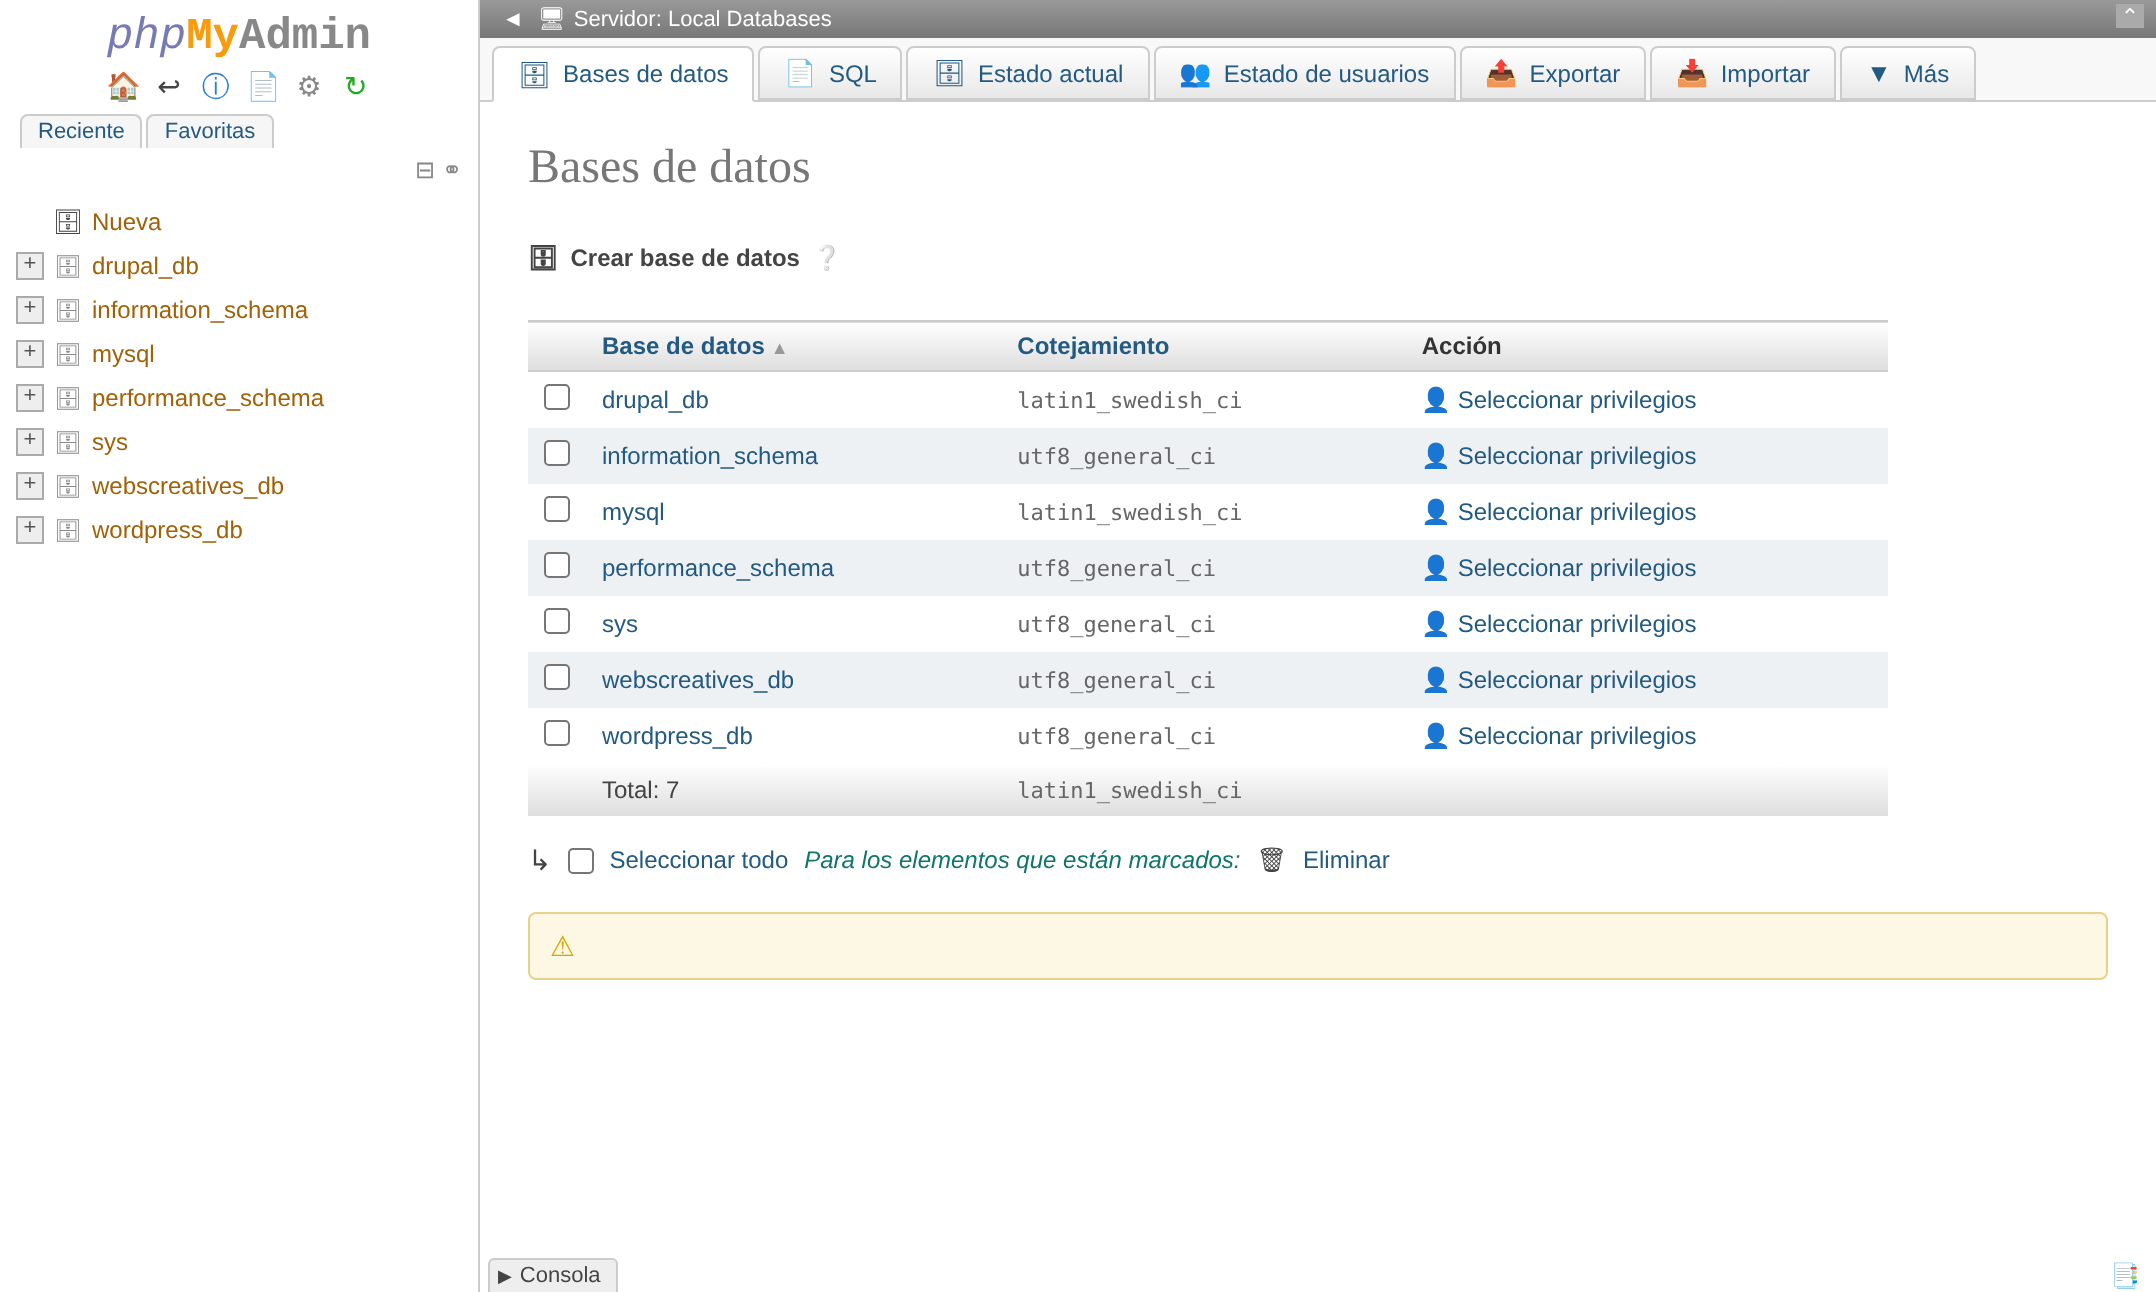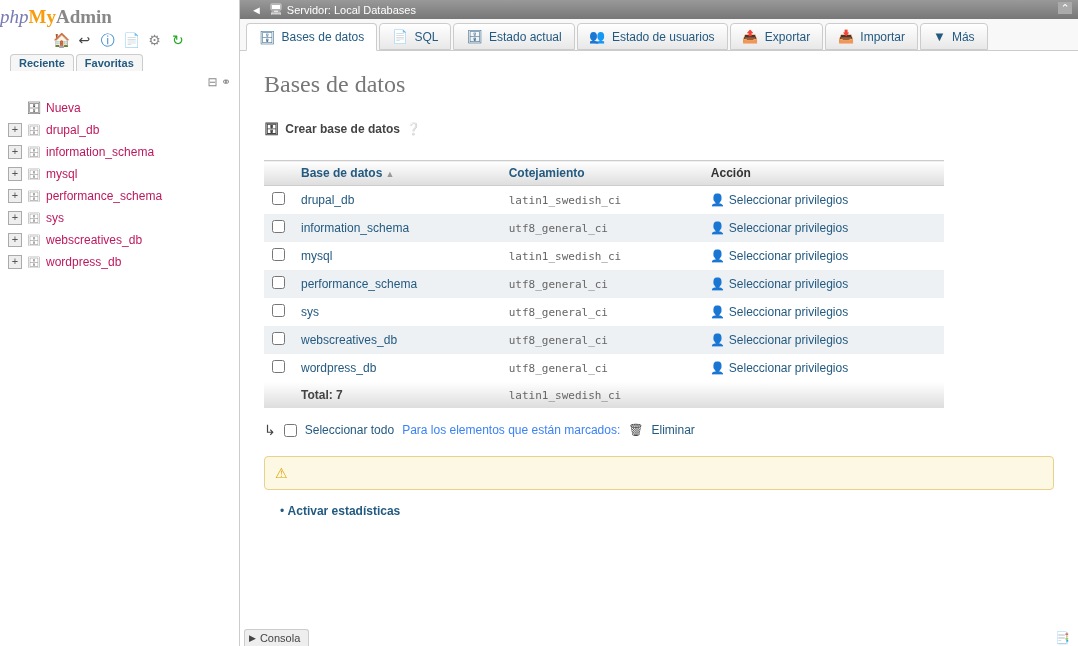--- a/index.html
+++ b/index.html
@@ -8,7 +8,7 @@
 
 
 .sidebar { width: 240px; background: #fff; border-right: 1px solid #ccc; position: relative; }
-.logo { padding: 6px 0 2px; font-family: Liberation Serif, serif; font-size: 19px; font-weight: bold; }
+.logo { text-align: center; padding: 6px 0 2px; font-family: Liberation Mono, monospace; font-size: 22px; font-weight: bold; }
 .logo .php { color: #777bb3; font-style: italic; font-weight: normal; }
 .logo .my { color: #f89c0e; }
 .logo .admin { color: #888; }

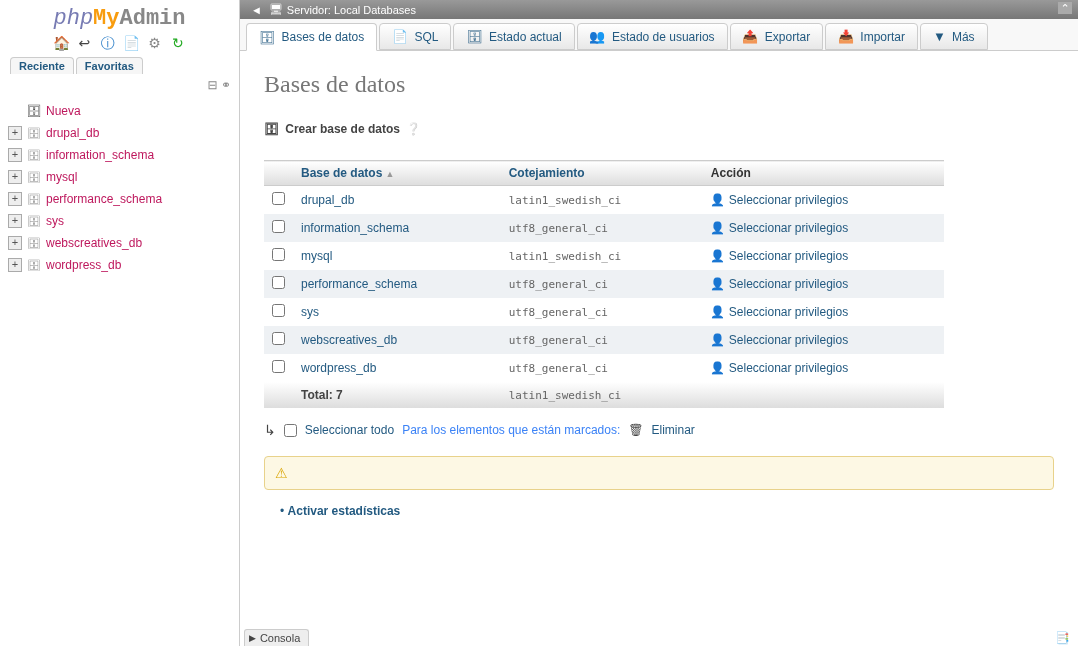--- a/index.html
+++ b/index.html
@@ -14,7 +14,7 @@
 .logo .admin { color: #888; }
 .toolbar-icons { text-align: center; padding: 2px 0 6px; }
 .toolbar-icons span { display: inline-block; width: 16px; height: 16px; margin: 0 2px; cursor: pointer; font-size: 14px; }
-.nav-tabs-sidebar { display: flex; padding: 0 10px; font-weight: bold; }
+.nav-tabs-sidebar { display: flex; padding: 0 10px; }
 .nav-tabs-sidebar .tab { border: 1px solid #ccc; border-bottom: none; padding: 2px 8px; border-radius: 4px 4px 0 0; background: #f6f6f6; margin-right: 2px; cursor: pointer; font-size: 11px; color: #235a81; }
 .collapse-icons { text-align: right; padding: 4px 8px; color: #888; font-size: 12px; }
 .tree { padding: 4px 8px; }

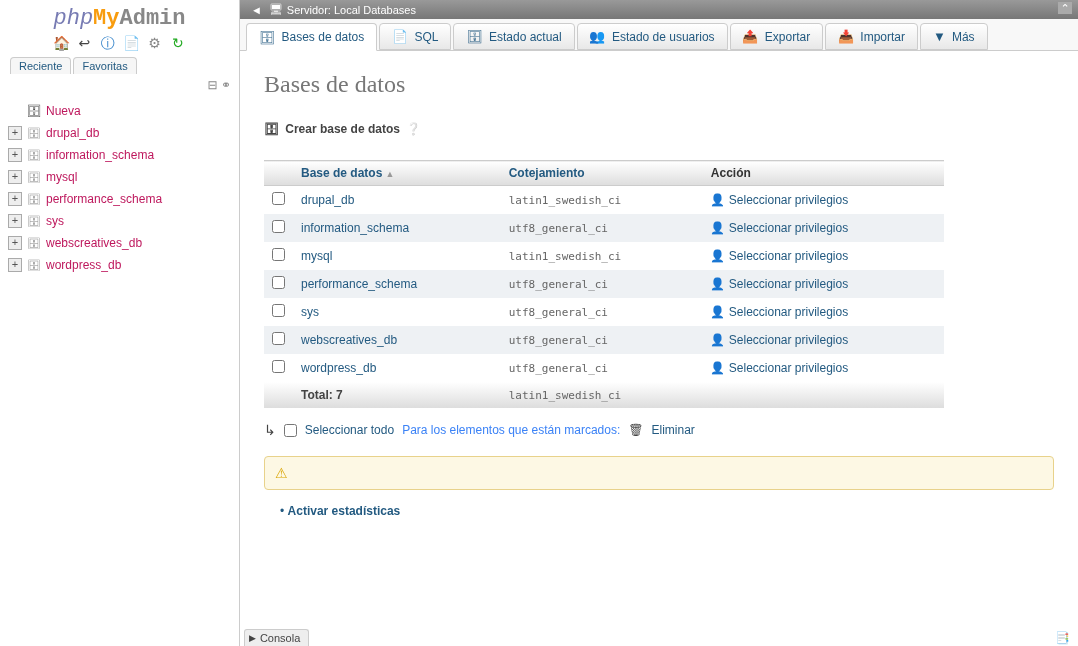--- a/index.html
+++ b/index.html
@@ -22,7 +22,7 @@
 .tree-expand { width: 14px; height: 14px; border: 1px solid #aaa; text-align: center; line-height: 11px; font-size: 11px; margin-right: 4px; color: #555; background: #eee; }
 .tree-icon { width: 16px; height: 16px; margin-right: 4px; display: inline-flex; align-items: center; justify-content: center; }
 .tree-db-icon::before { content: "🗄"; font-size: 11px; color: #888; }
-.tree-label { color: #be185d; }
+.tree-label { color: #a16207; }
 
 
 .main { flex: 1; display: flex; flex-direction: column; background: #fff; position: relative; }

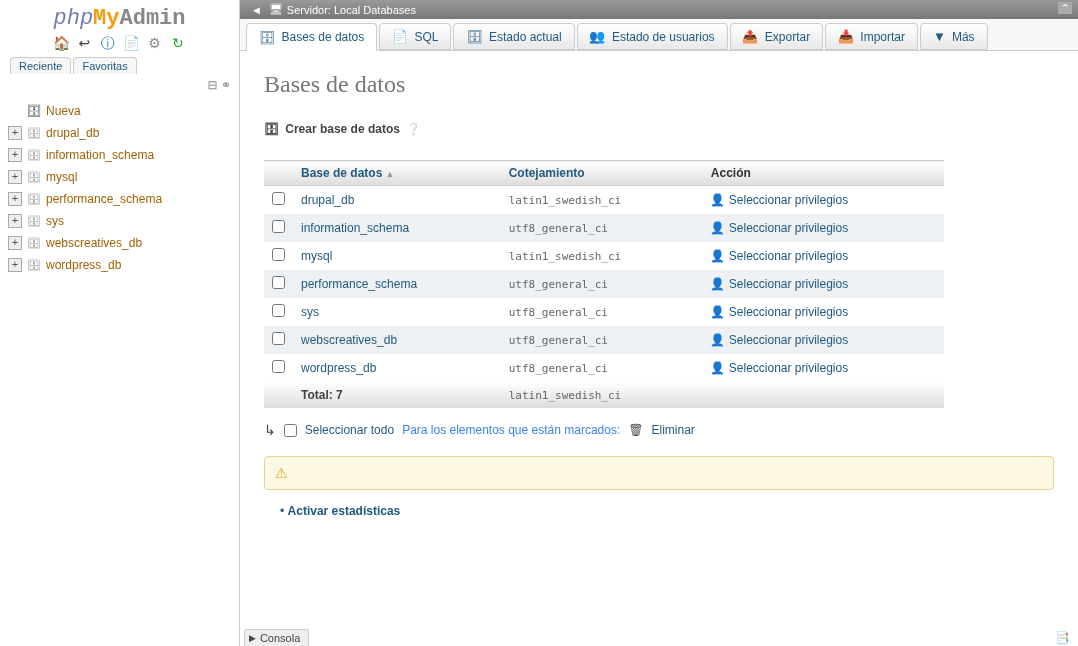--- a/index.html
+++ b/index.html
@@ -60,7 +60,7 @@
 .db-table td.coll { font-family: monospace; font-size: 11px; color: #666; }
 .db-table td.action a { color: #235a81; text-decoration: none; }
 .db-table td.action .ico { margin-right: 3px; color: #888; }
-.db-table tr.total td { background: linear-gradient(#fff,#ddd); font-weight: bold; }
+.db-table tr.total td { background: linear-gradient(#fff,#ddd); font-weight: normal; }
 .db-table tr.total td.coll { font-family: monospace; font-weight: normal; }
 
 .check-all-row { display: flex; align-items: center; gap: 8px; margin-top: 14px; }

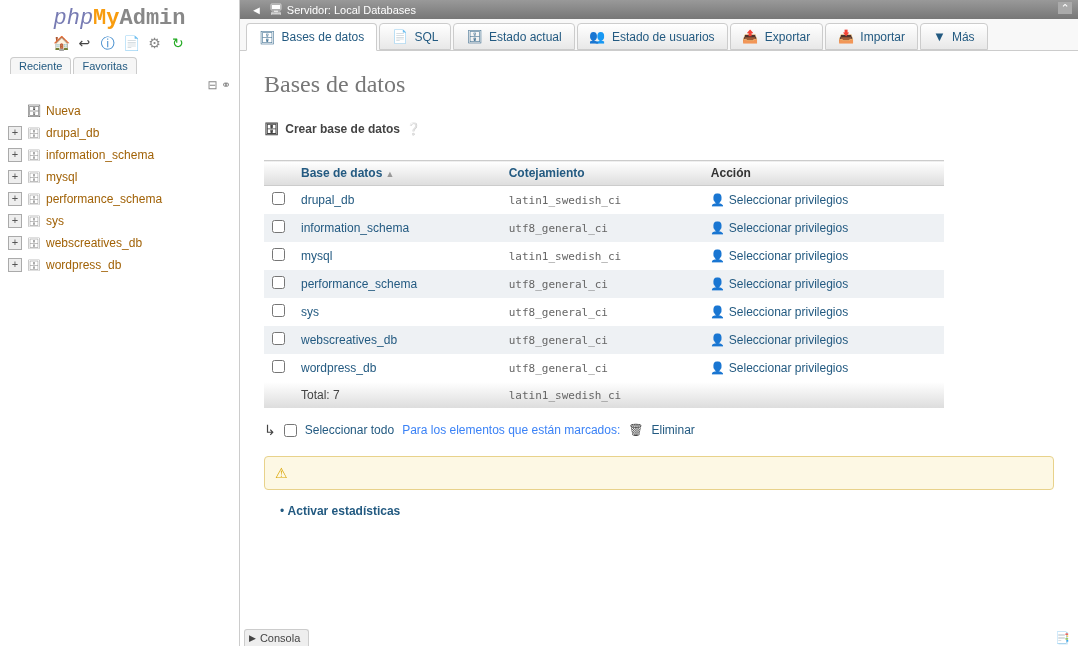--- a/index.html
+++ b/index.html
@@ -65,7 +65,7 @@
 
 .check-all-row { display: flex; align-items: center; gap: 8px; margin-top: 14px; }
 .check-all-row .arrow { font-size: 14px; }
-.check-all-row .italic { color: #3b82f6; }
+.check-all-row .italic { font-style: italic; color: #0f766e; }
 .check-all-row a { color: #235a81; text-decoration: none; }
 
 .notice { border: 1px solid #e8d28b; background: #fdf8e4; padding: 8px 10px; margin-top: 18px; border-radius: 4px; display: flex; align-items: center; }

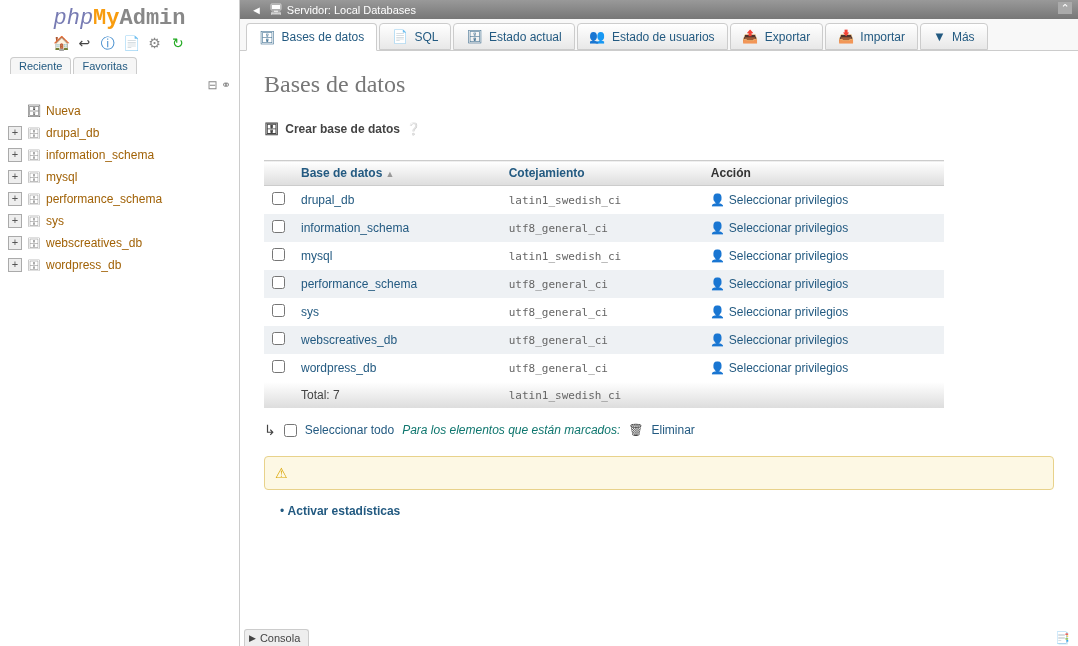--- a/index.html
+++ b/index.html
@@ -280,9 +280,6 @@
         <span class="warn">⚠</span>
       </div>
 
-      <div class="enable-stats">
-        <a>Activar estadísticas</a>
-      </div>
     </div>
 
     <div class="console-bar">

